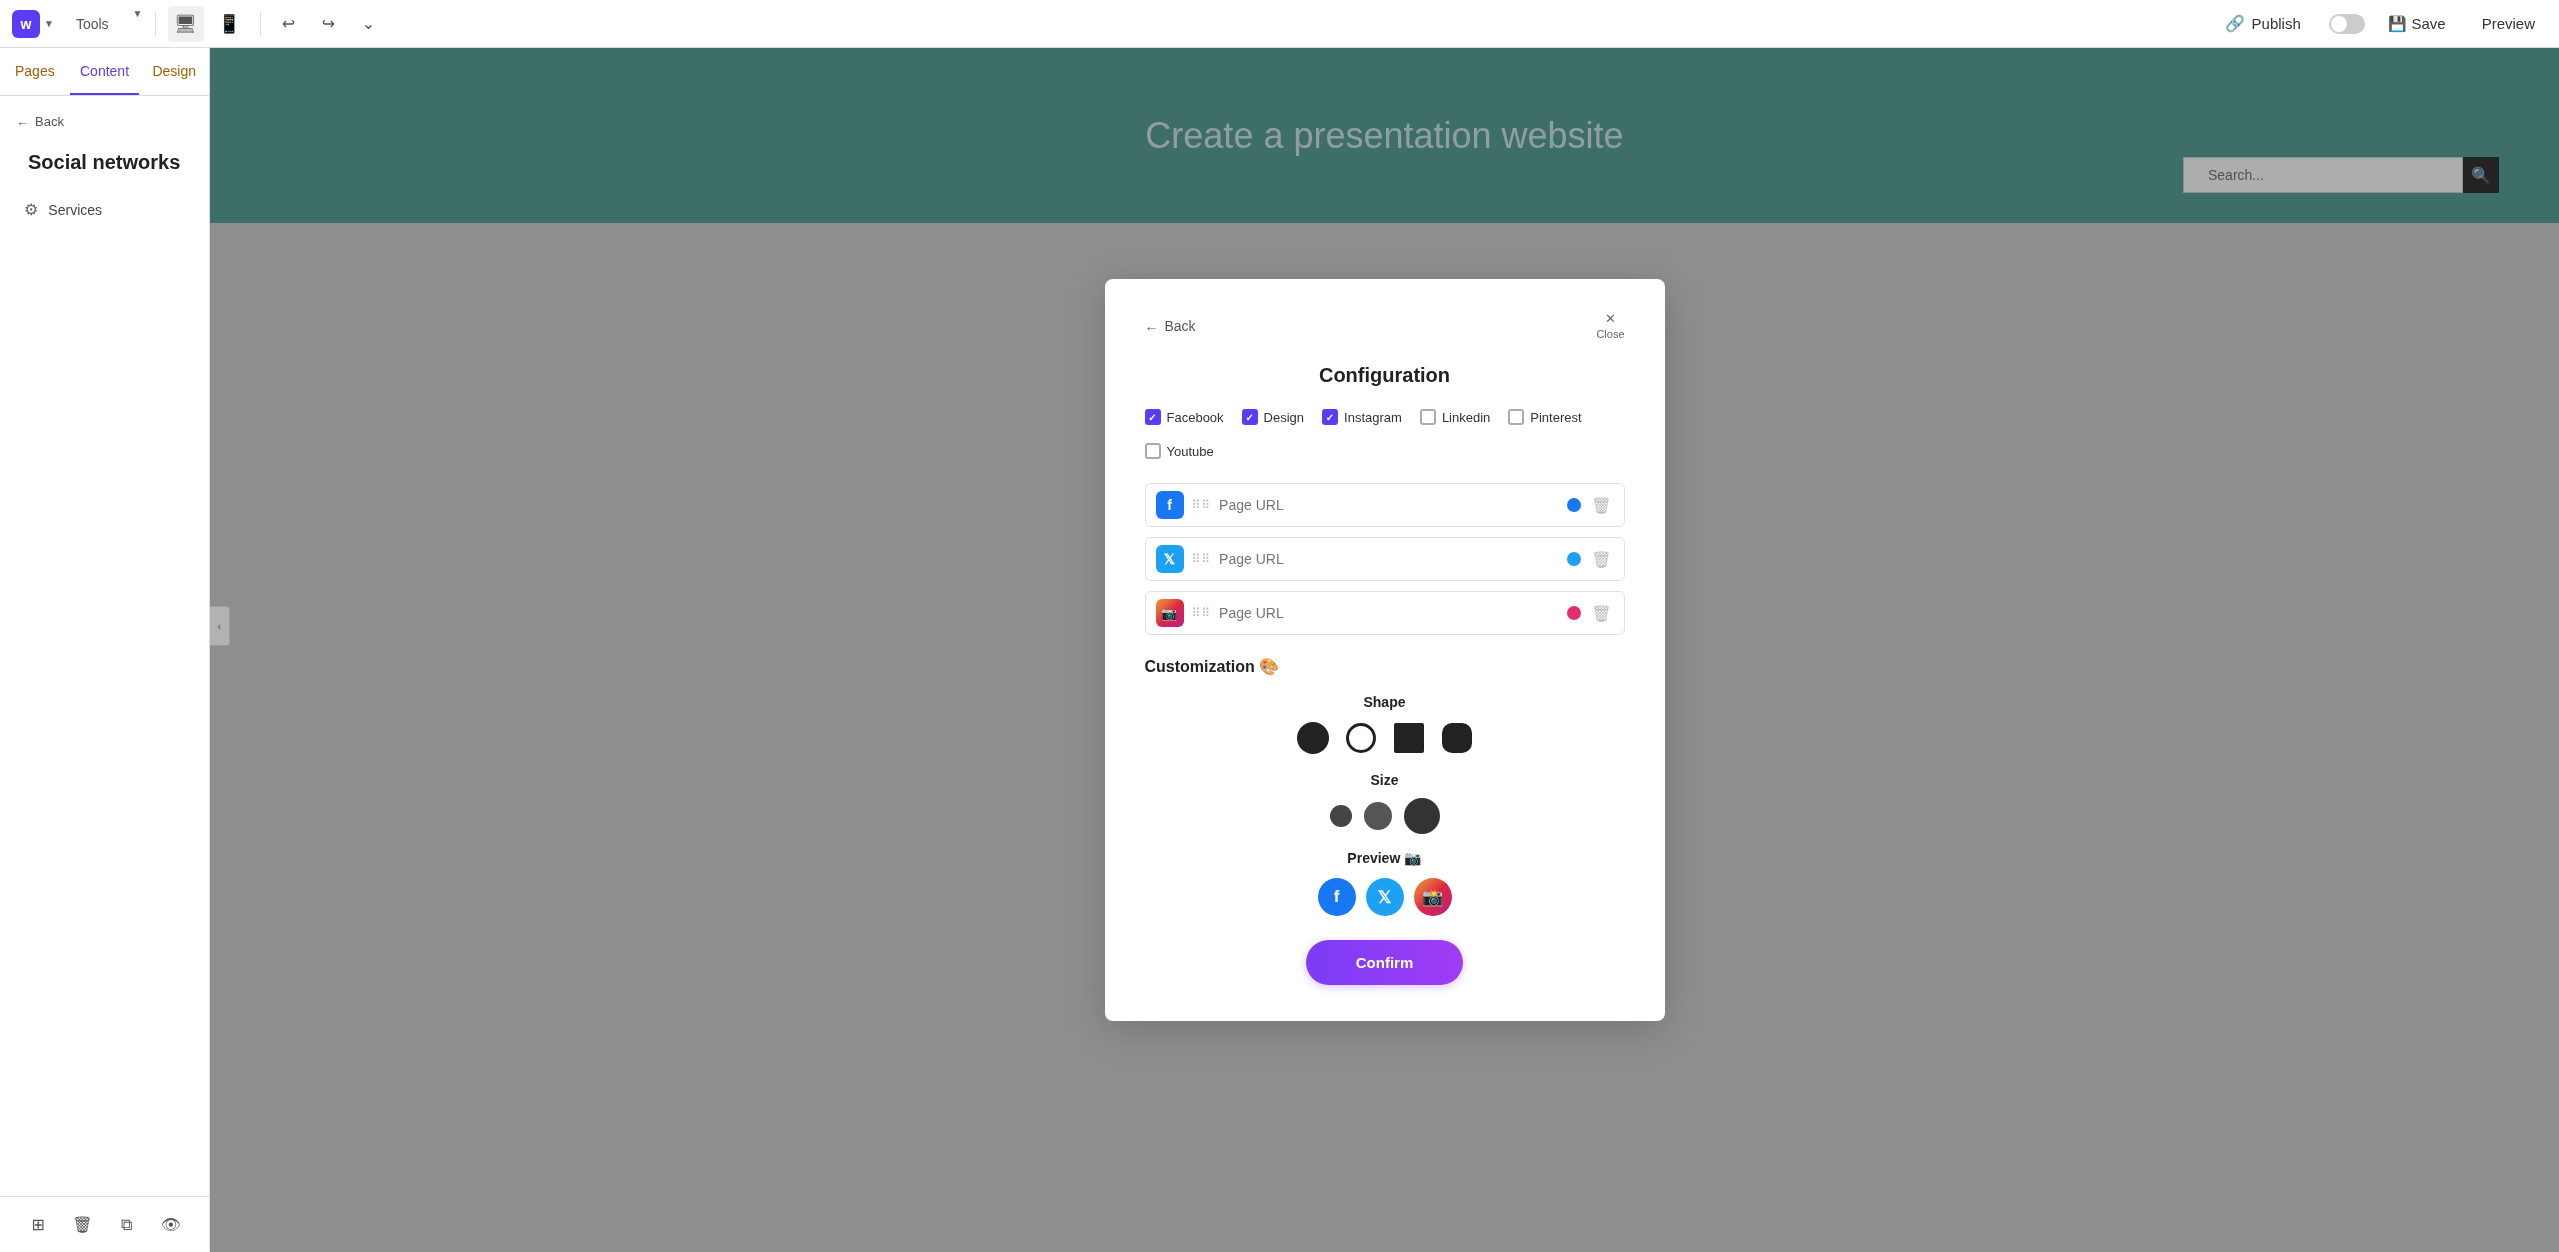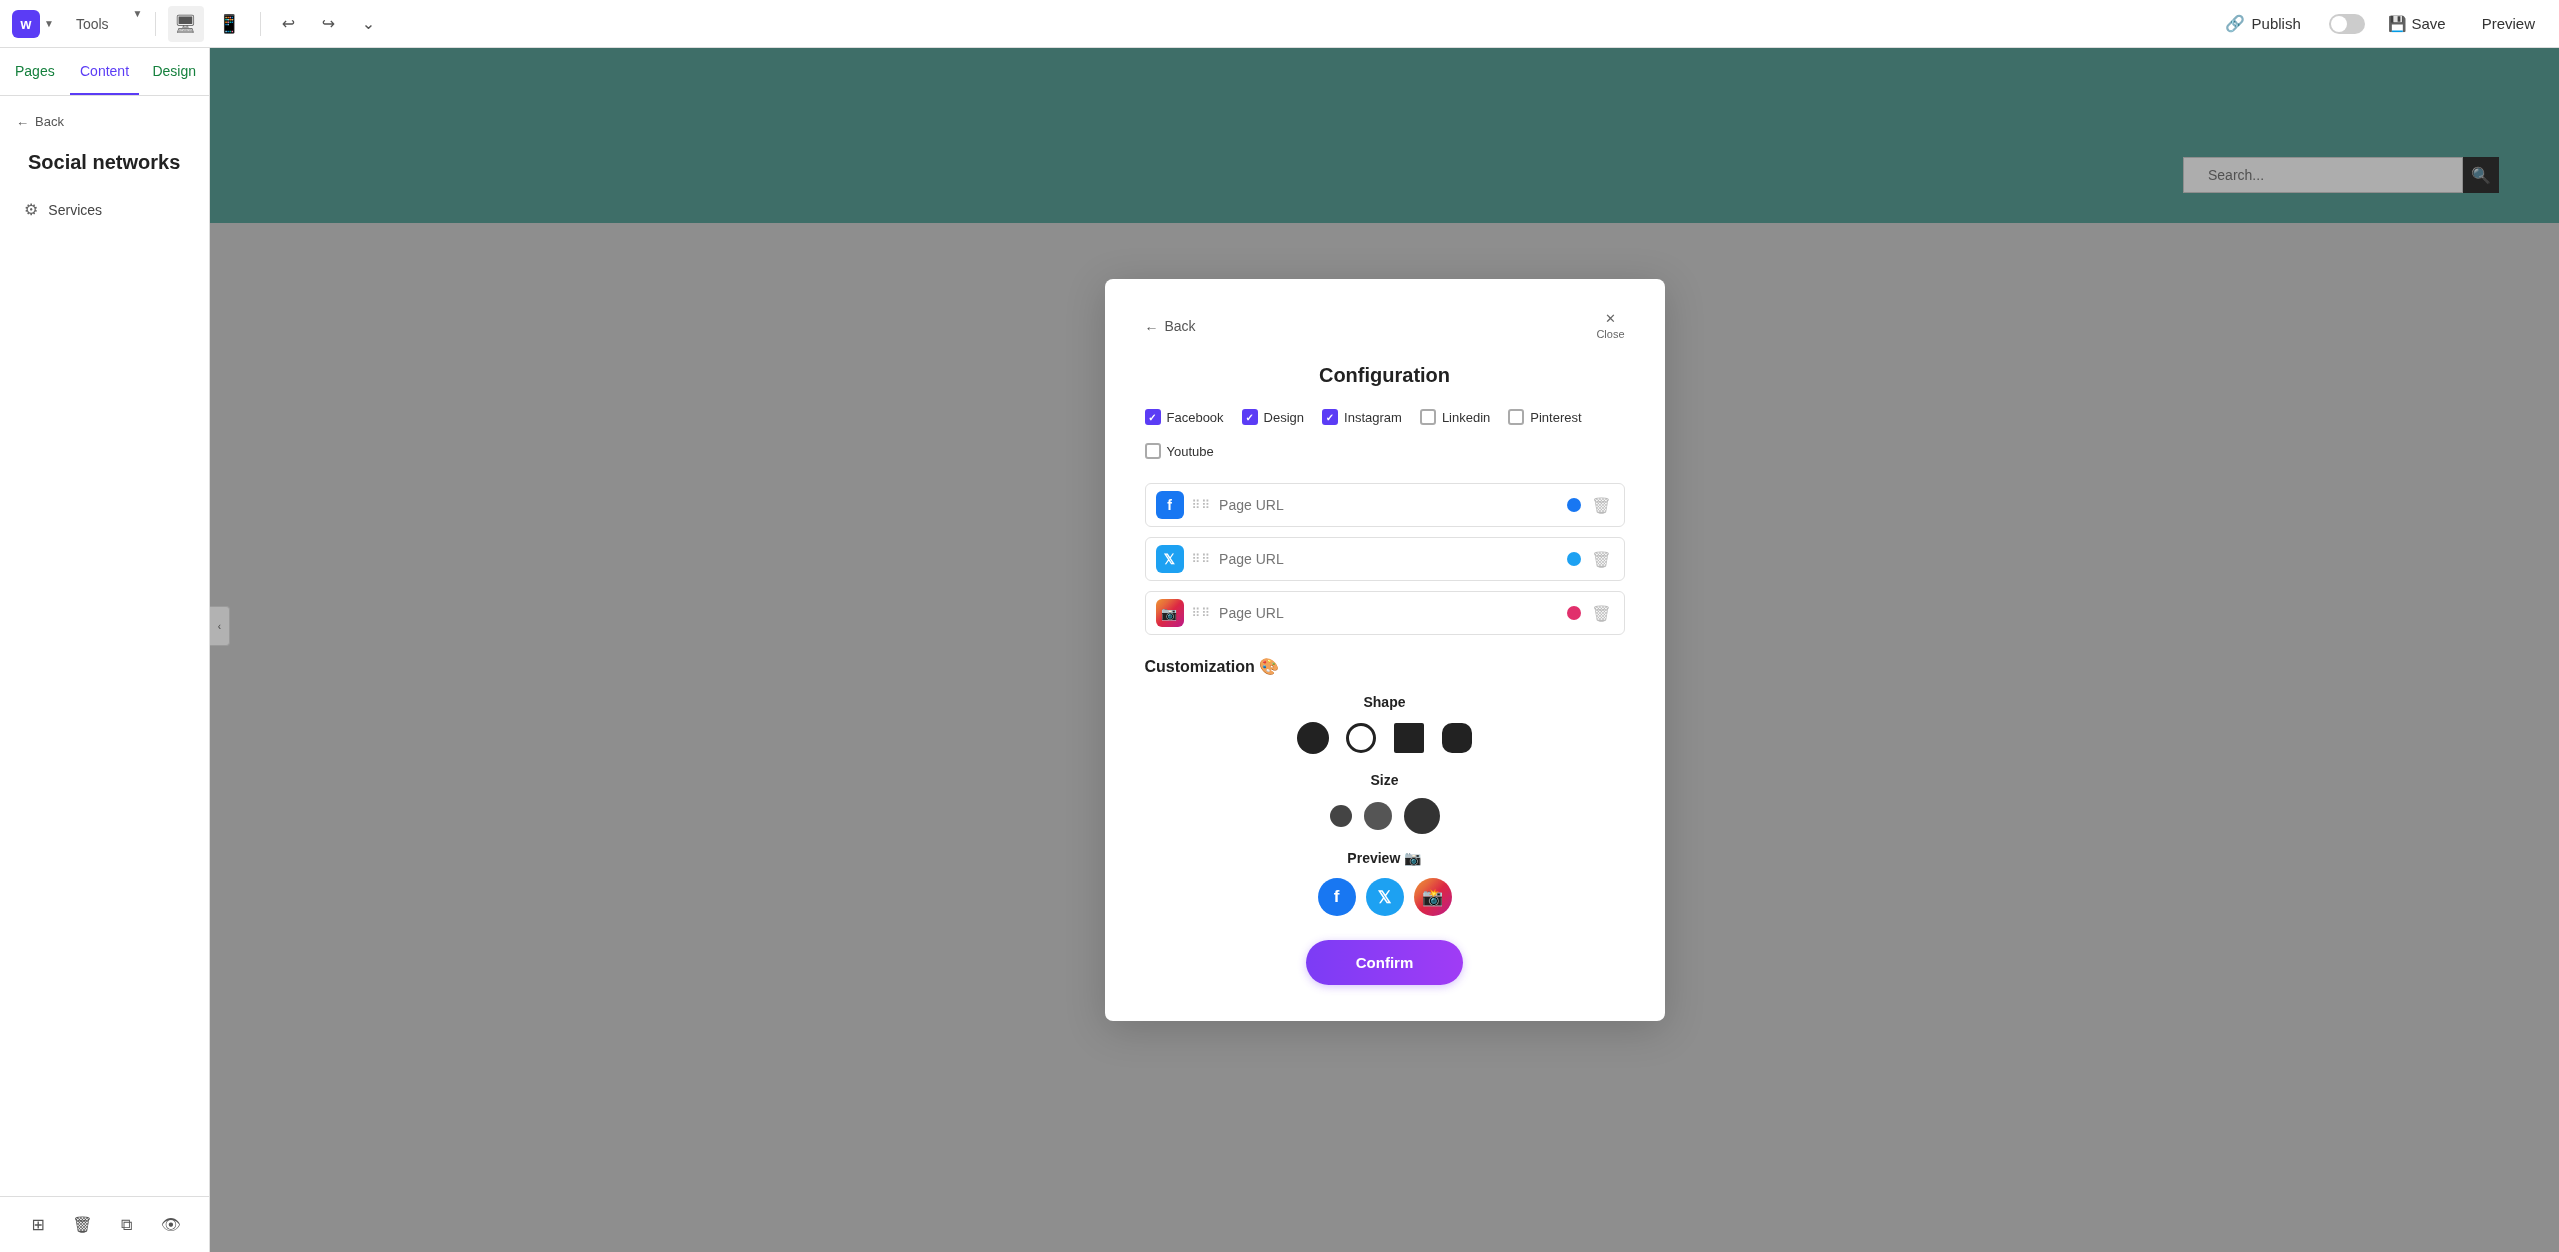--- a/index.html
+++ b/index.html
@@ -62,7 +62,7 @@
     }
     .tab {
       flex: 1; height: 100%; display: flex; align-items: center; justify-content: center;
-      font-size: 14px; color: #15803d; cursor: pointer; border-bottom: 2px solid transparent;
+      font-size: 14px; color: #a16207; cursor: pointer; border-bottom: 2px solid transparent;
     }
     .tab.active { color: #5b3cf5; border-bottom: 2px solid #5b3cf5; }
 

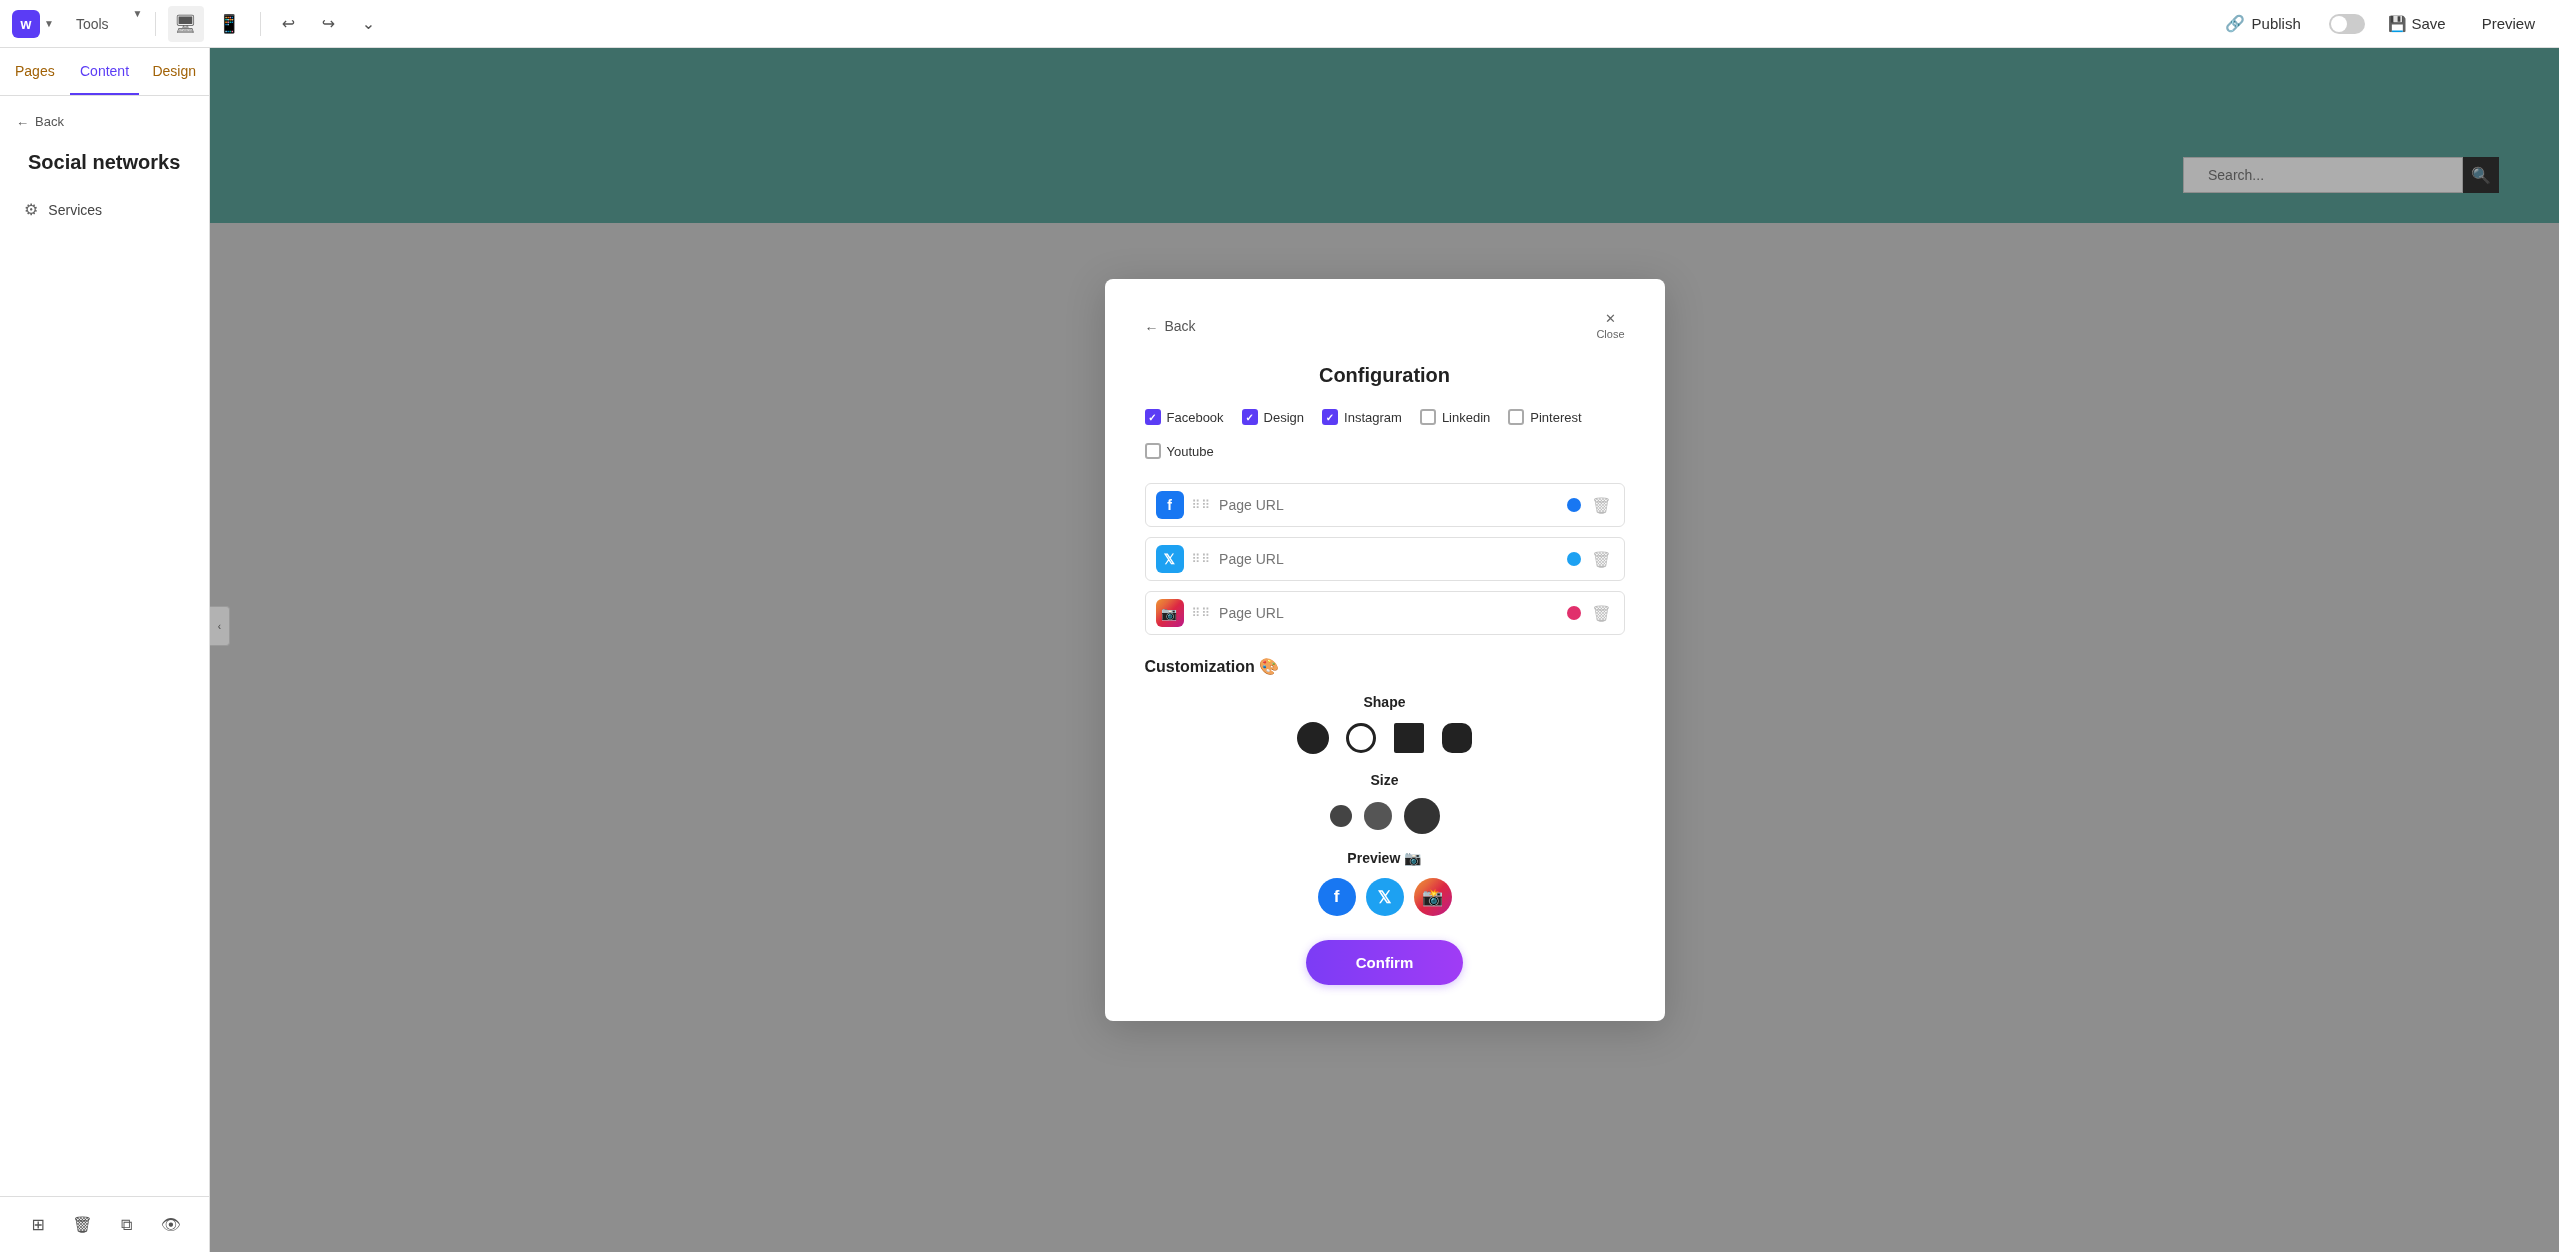--- a/index.html
+++ b/index.html
@@ -305,6 +305,7 @@
 
 <div class="main-area">
   <div class="page-header">
+    <span class="page-title-text">Create a presentation website</span>
     <div class="search-bar-container">
       <input class="search-input-field" type="text" placeholder="Search..." style="">
       <button class="search-btn-icon">🔍</button>

